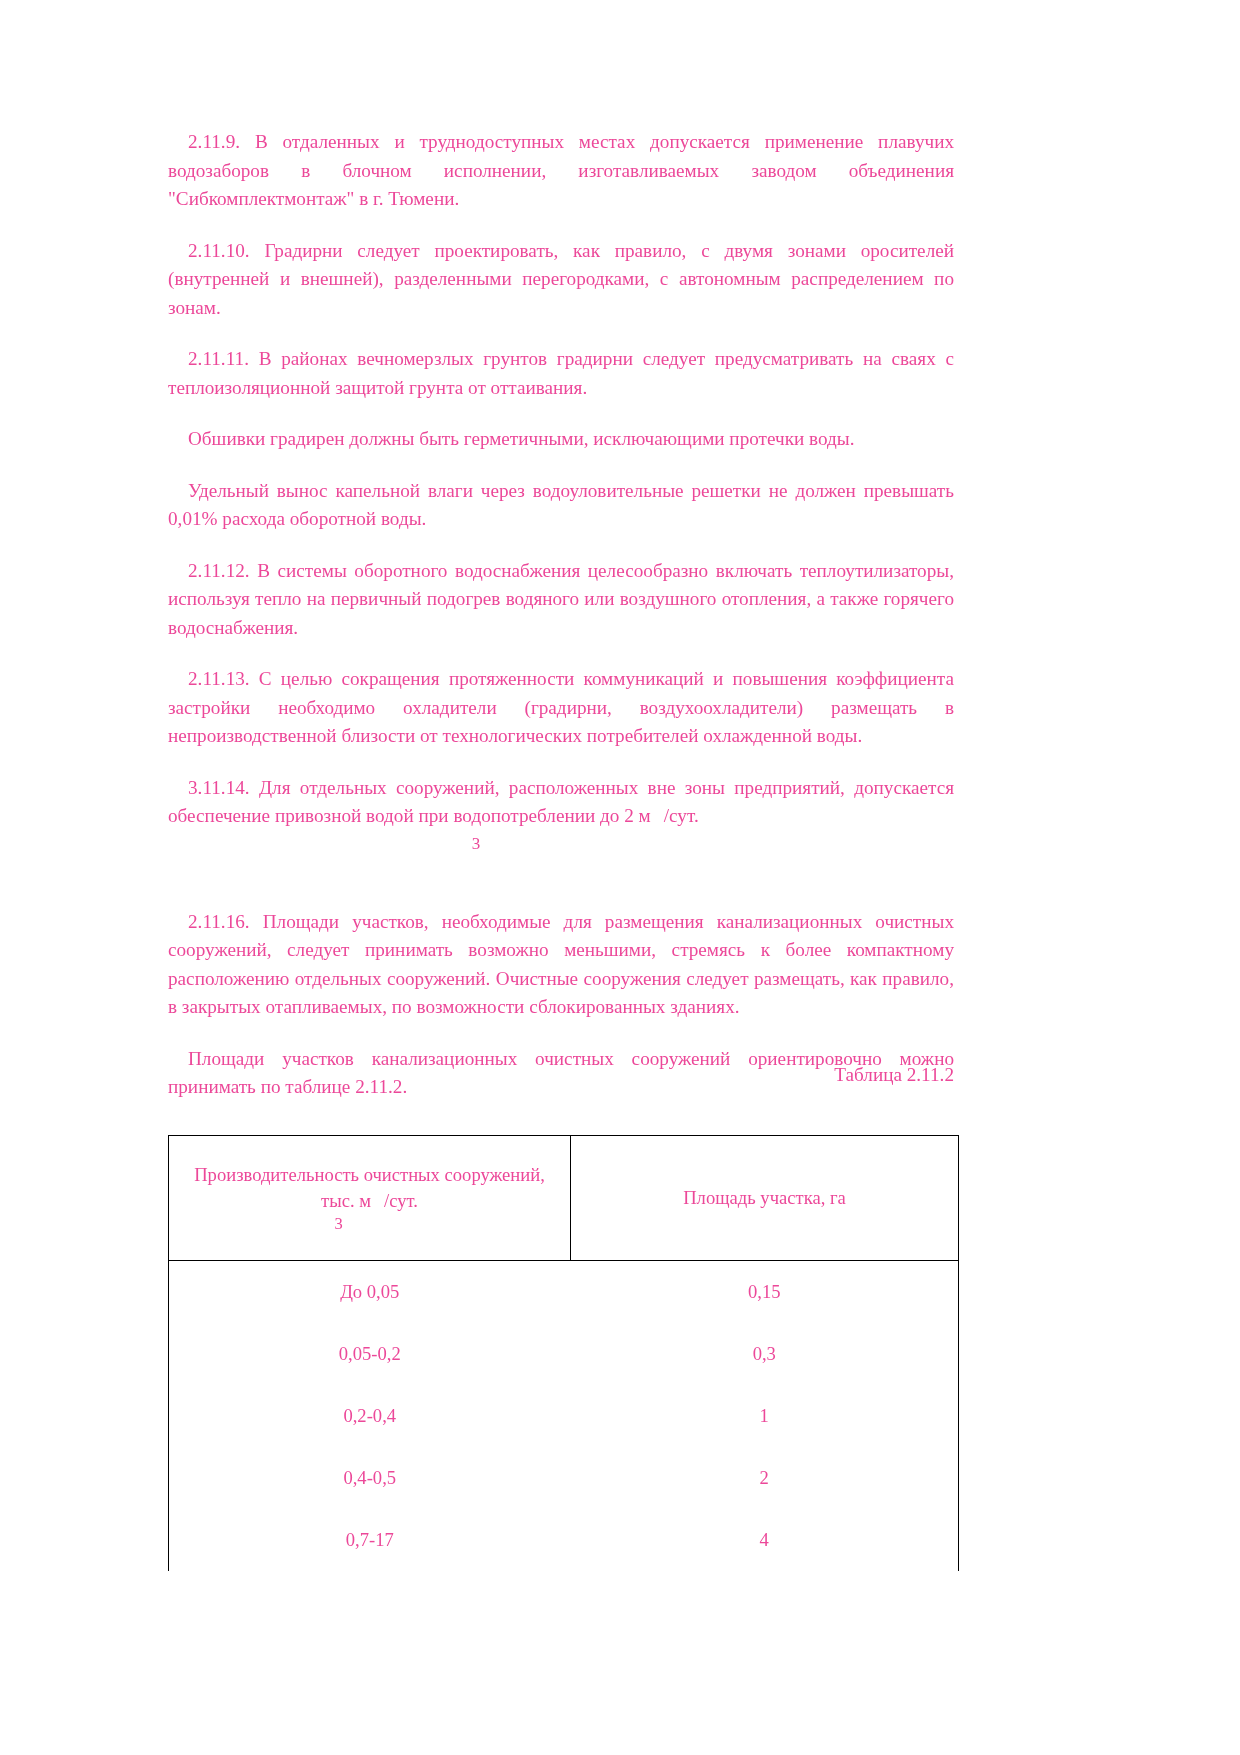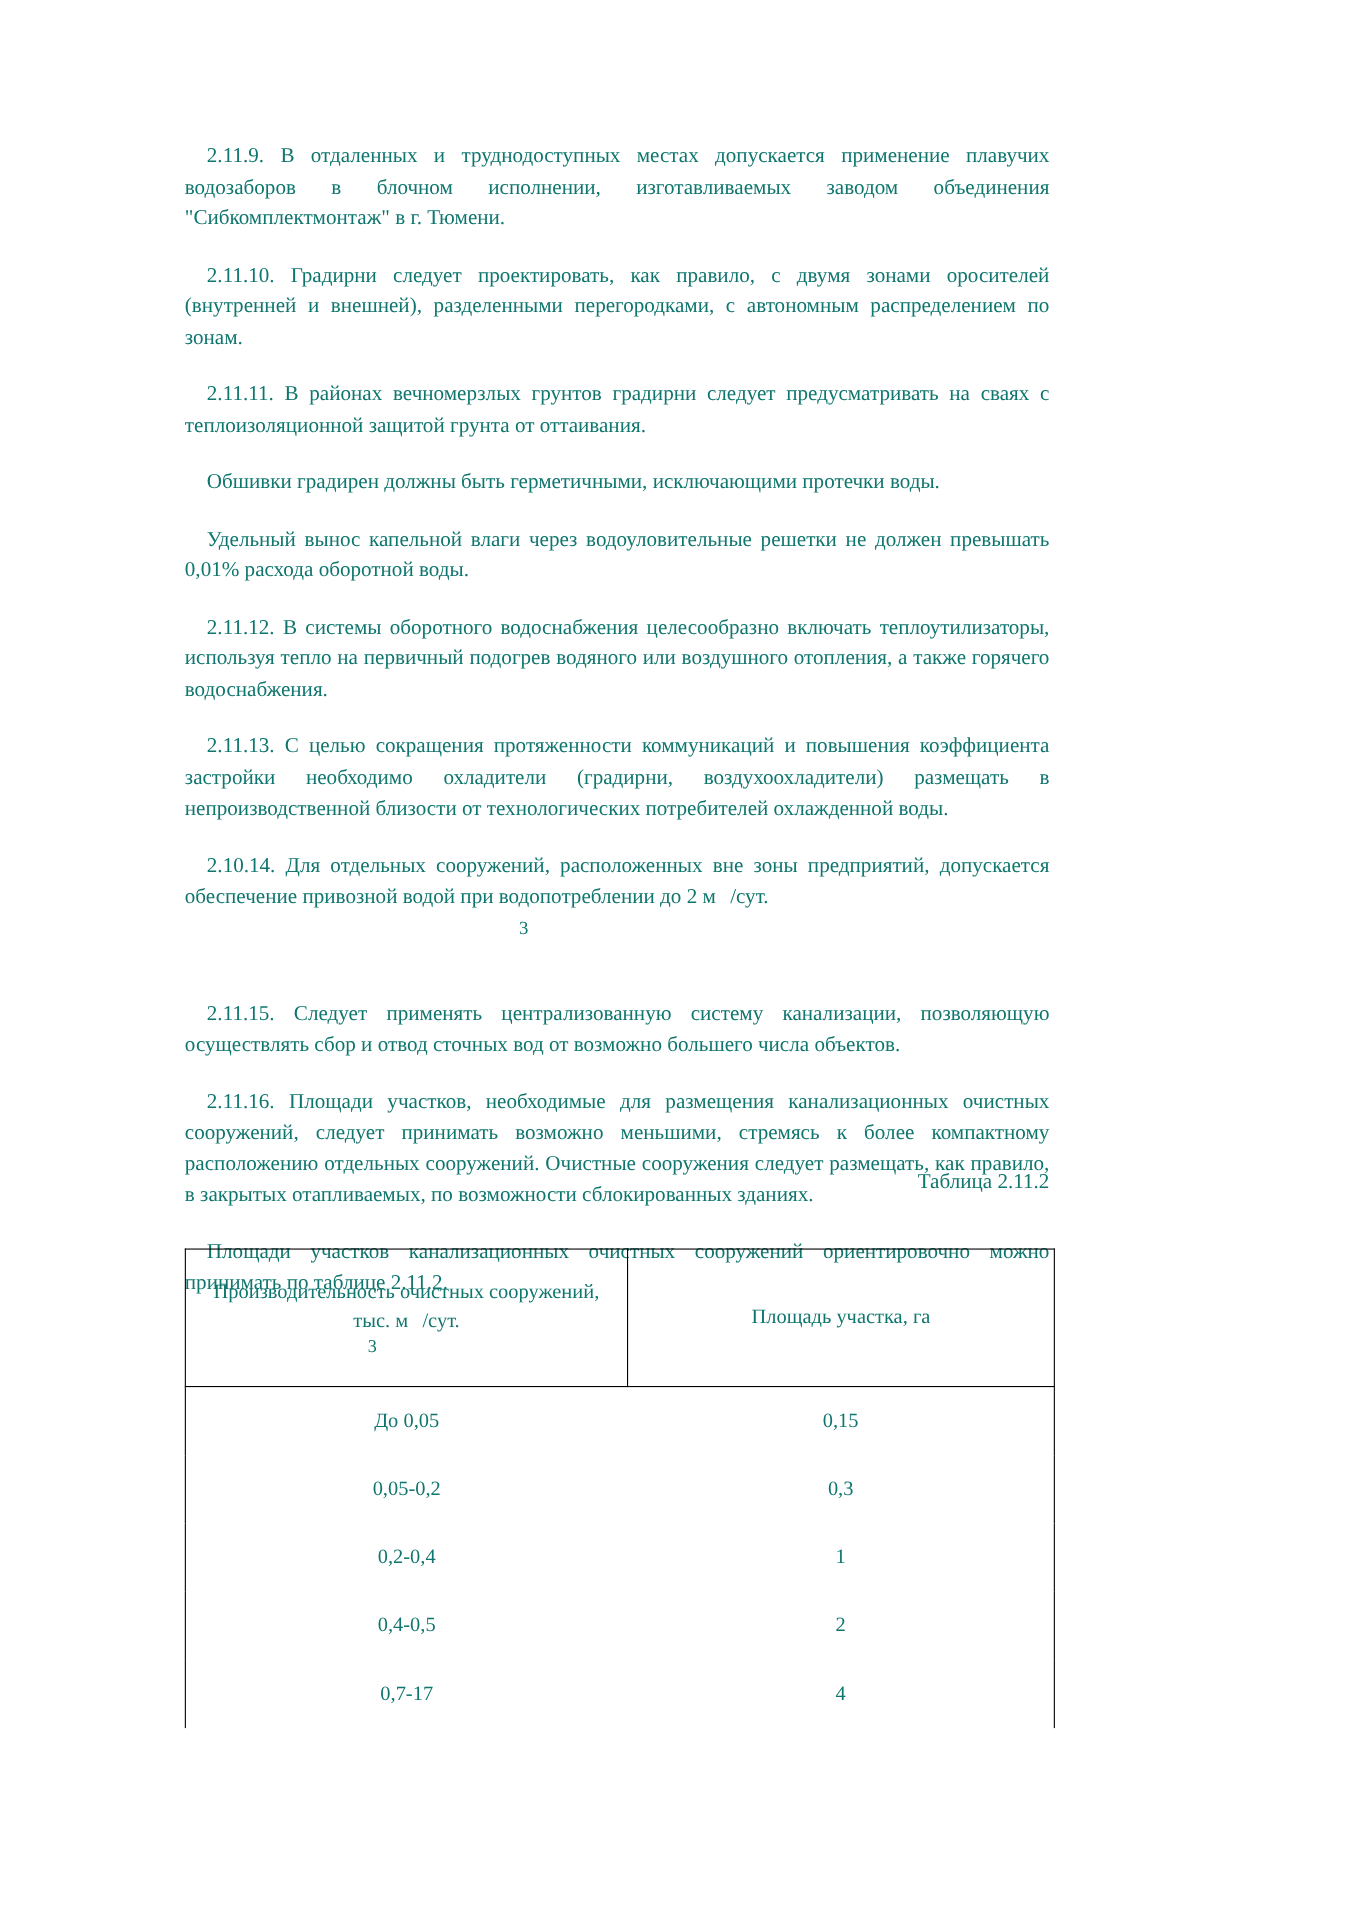--- a/index.html
+++ b/index.html
@@ -17,7 +17,7 @@
     margin: 0 auto;
     overflow: hidden;
     font-family: "Liberation Serif", "DejaVu Serif", serif;
-    color: #0f766e;
+    color: #ec4899;
   }
 
   .content {

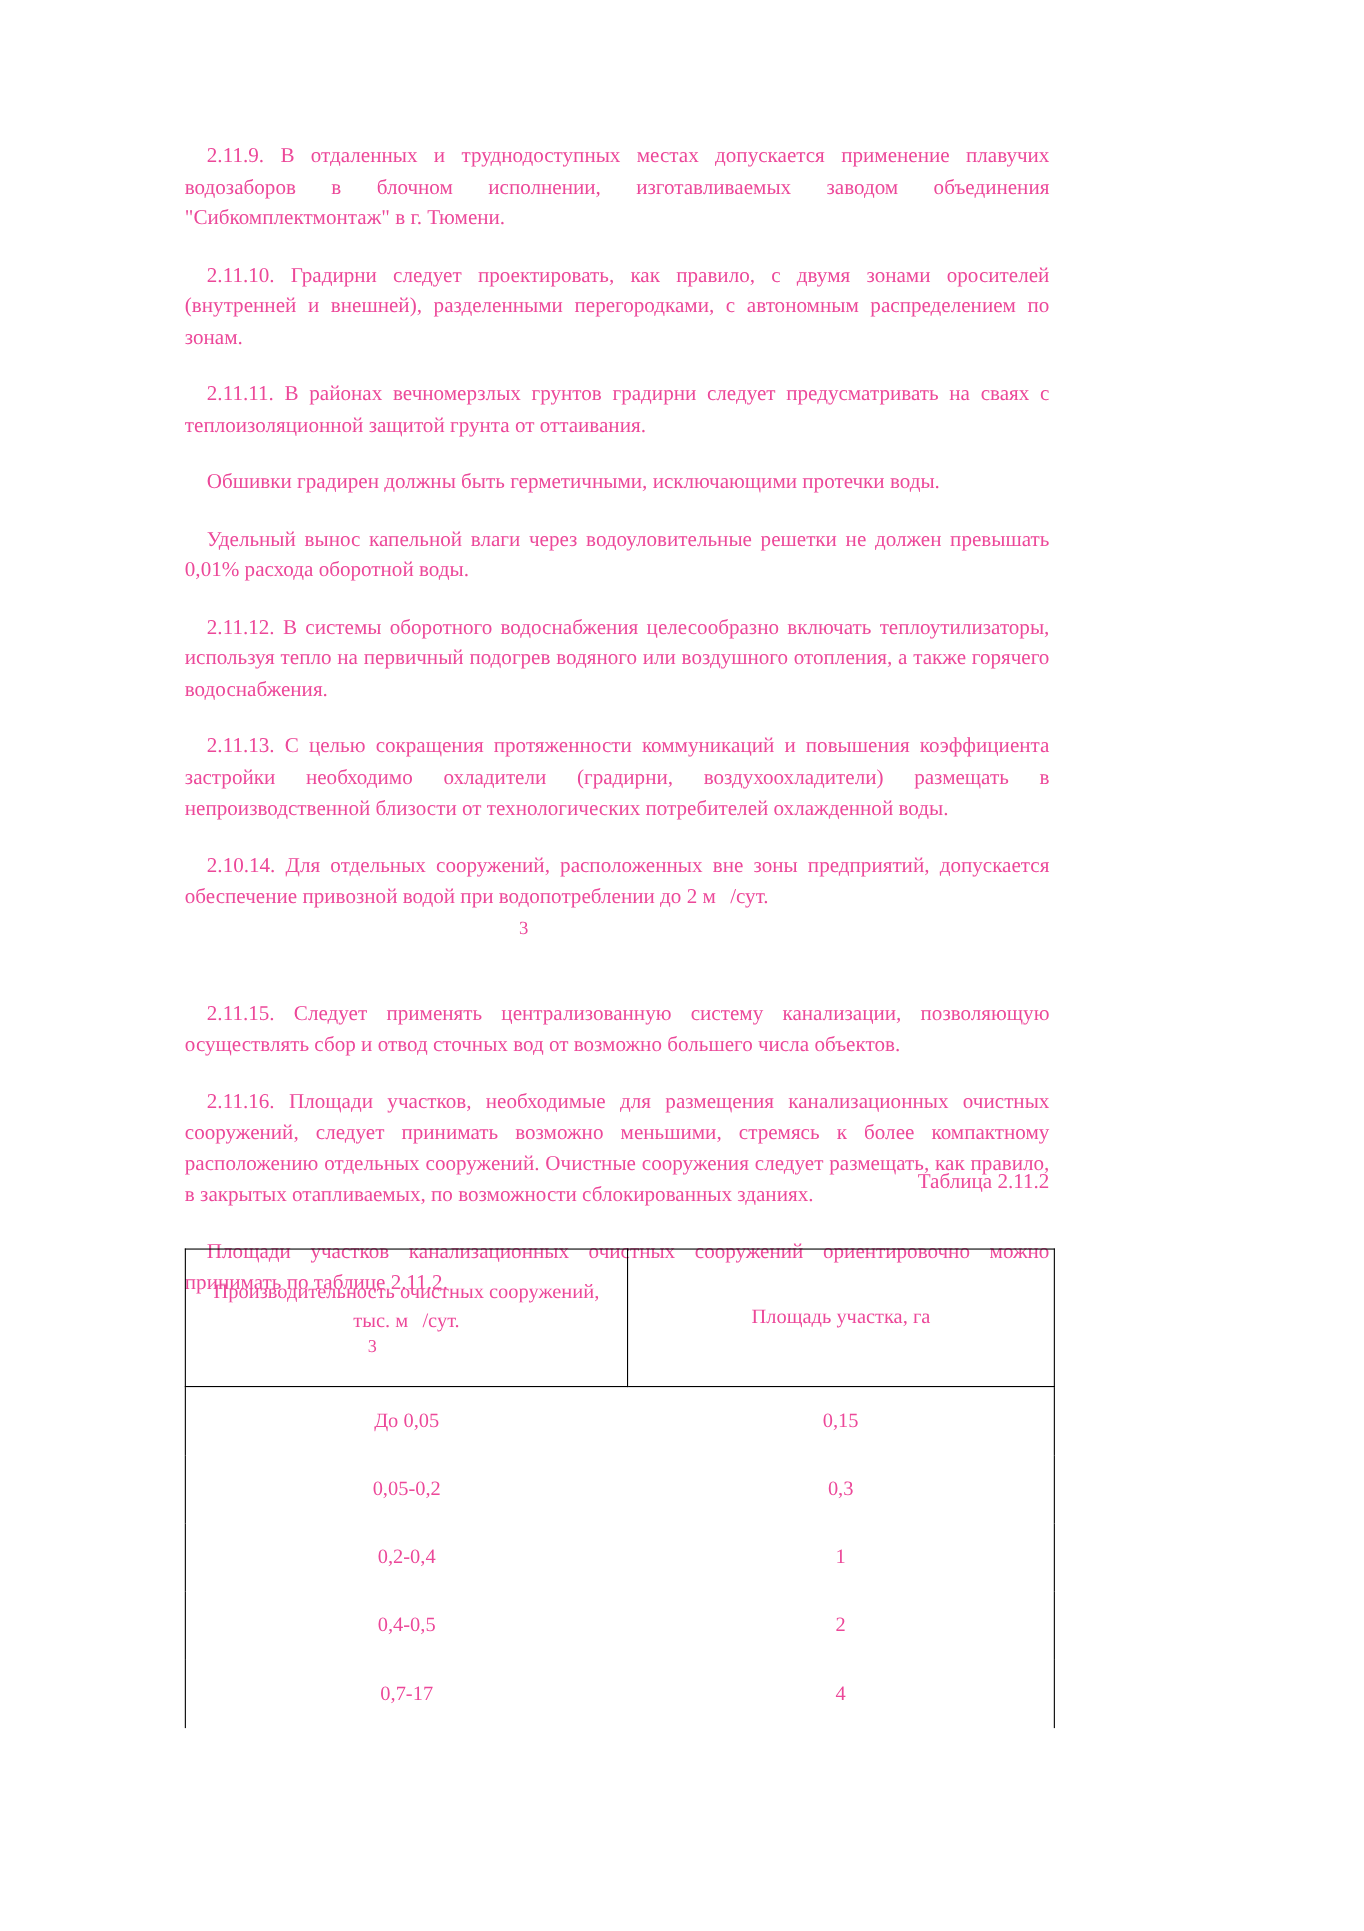--- a/index.html
+++ b/index.html
@@ -193,7 +193,7 @@
     </p>
 
     <p class="para">
-      <span class="lead-indent"></span><span>2.10.14. Для отдельных сооружений, расположенных вне зоны предприятий, допускается обеспечение привозной водой при водопотреблении до 2 м</span><span class="gap-inline"></span><span>/сут.</span>
+      <span class="lead-indent"></span><span>3.11.14. Для отдельных сооружений, расположенных вне зоны предприятий, допускается обеспечение привозной водой при водопотреблении до 2 м</span><span class="gap-inline"></span><span>/сут.</span>
       <span class="artifact-sup offset-left">3</span>
     </p>
 

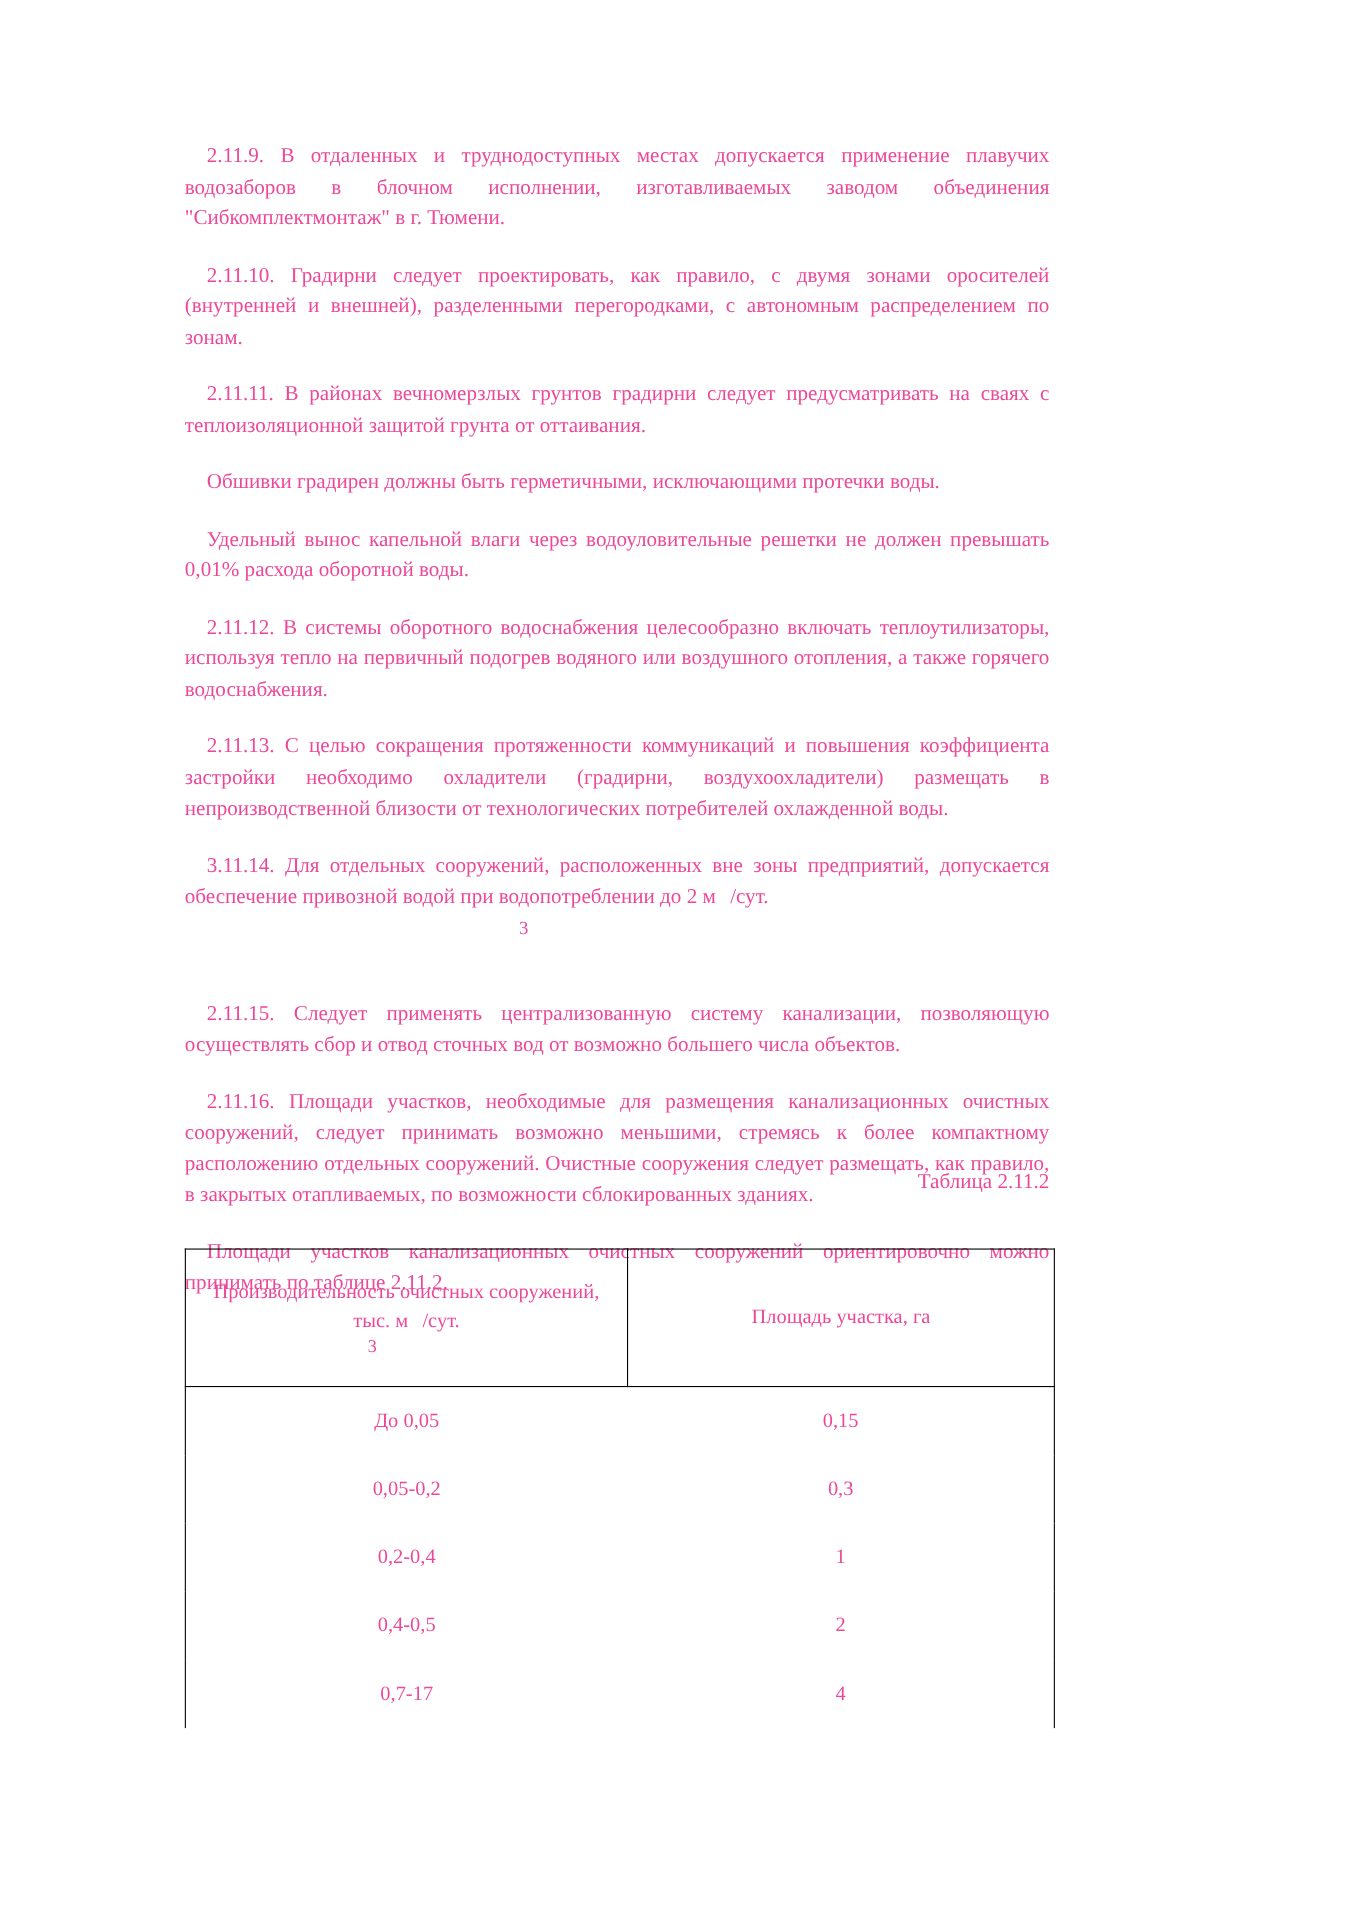--- a/index.html
+++ b/index.html
@@ -199,9 +199,6 @@
 
     <div class="spacer-after-artifact"></div>
 
-    <p class="para">
-      <span class="lead-indent"></span><span>2.11.15. Следует применять централизованную систему канализации, позволяющую осуществлять сбор и отвод сточных вод от возможно большего числа объектов.</span>
-    </p>
 
     <p class="para">
       <span class="lead-indent"></span><span>2.11.16. Площади участков, необходимые для размещения канализационных очистных сооружений, следует принимать возможно меньшими, стремясь к более компактному расположению отдельных сооружений. Очистные сооружения следует размещать, как правило, в закрытых отапливаемых, по возможности сблокированных зданиях.</span>

